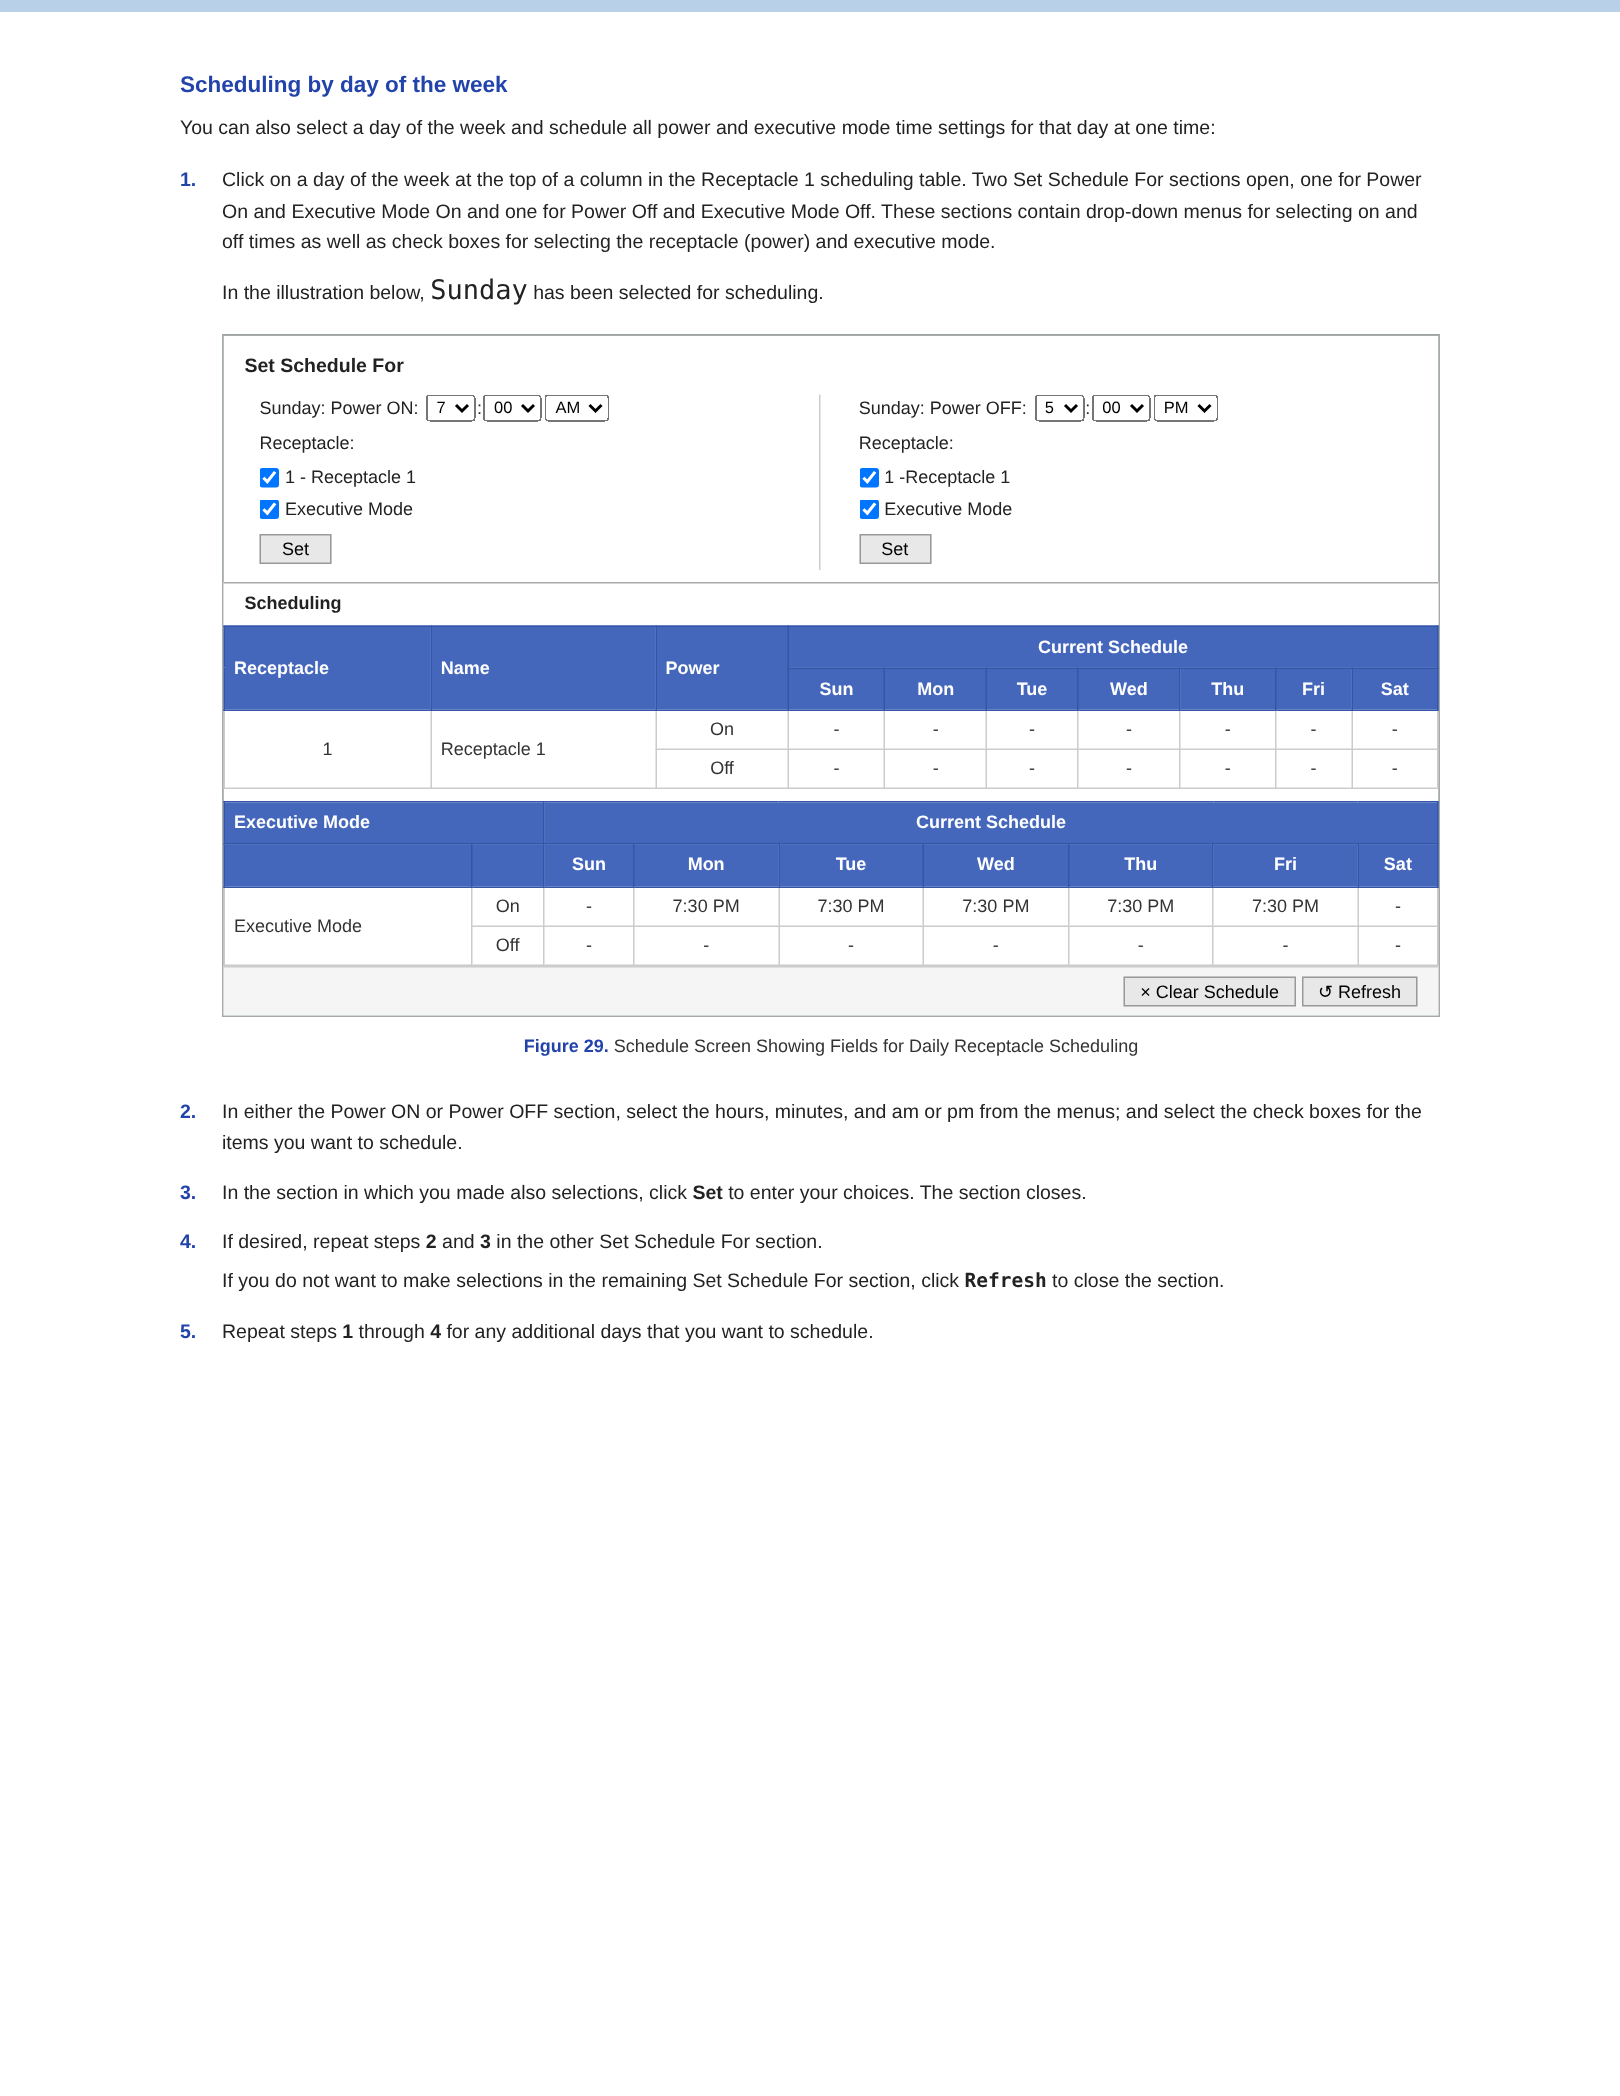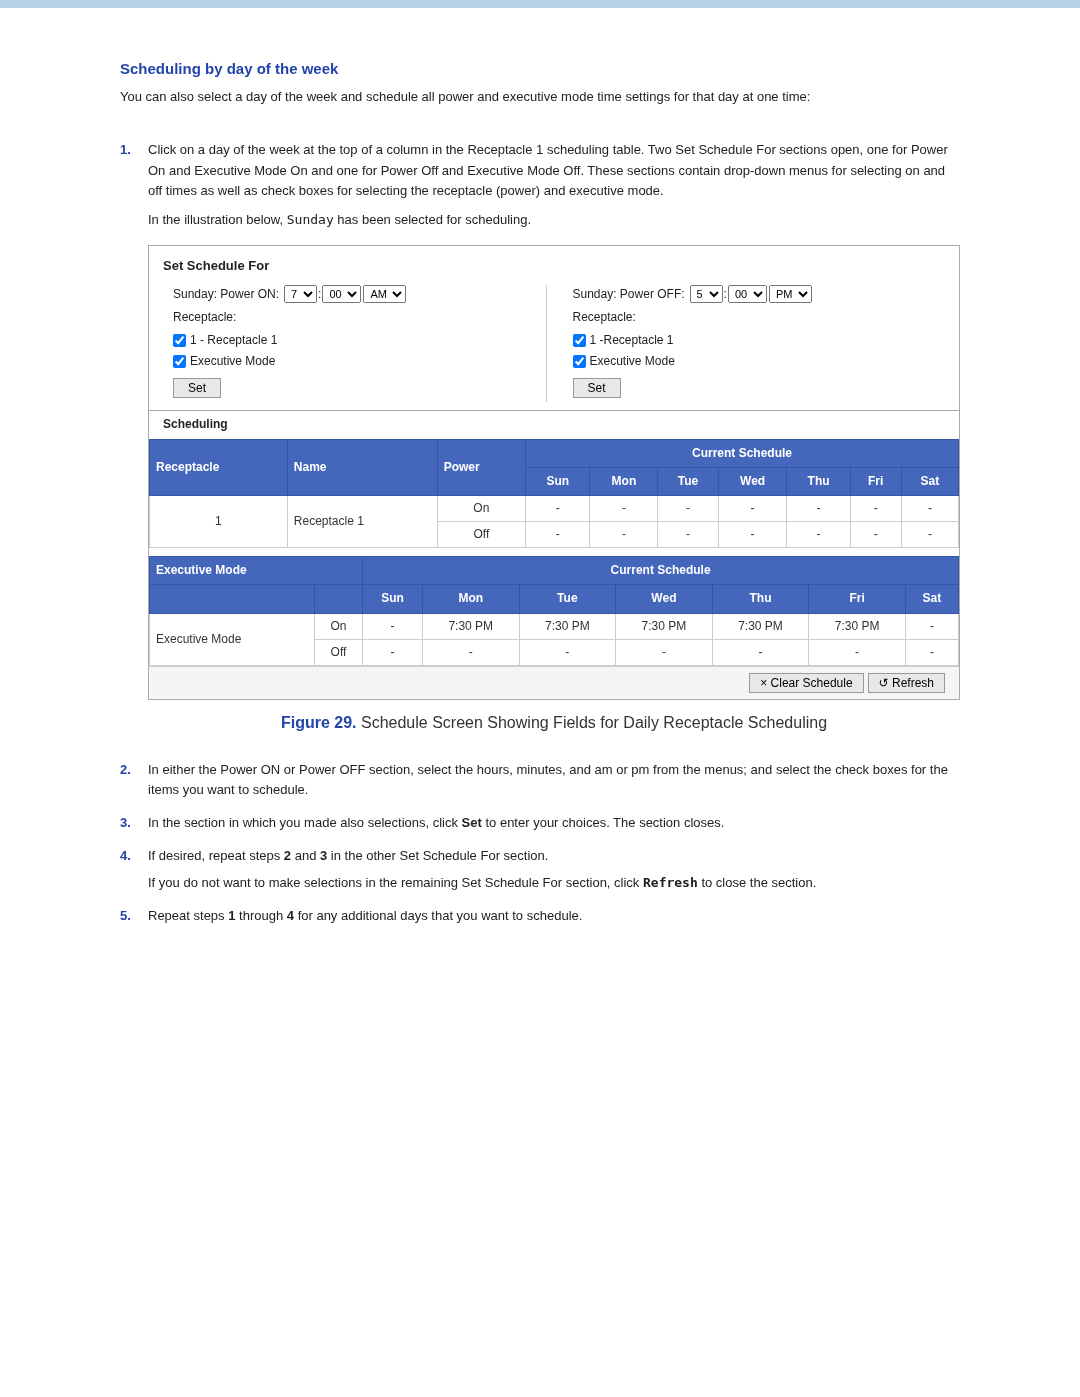--- a/index.html
+++ b/index.html
@@ -23,7 +23,7 @@
       width: 100%;
     }
     .content {
-      padding: 52px 120px 80px 120px;
+      padding: 40px 120px 80px 120px;
     }
     .section-title {
       color: #2244aa;

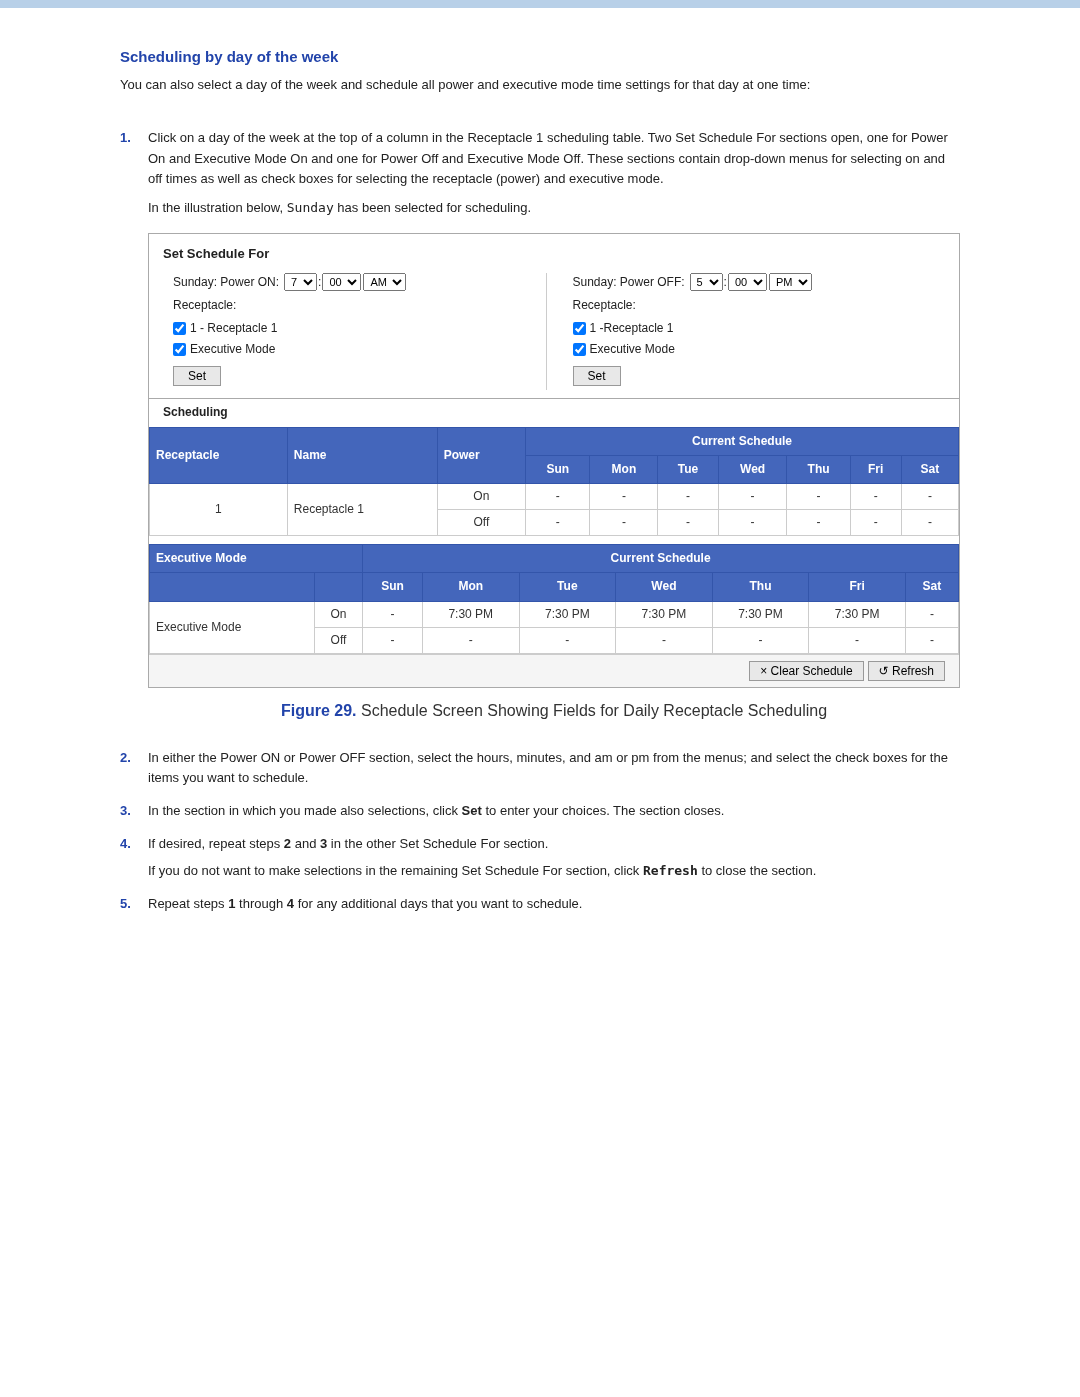--- a/index.html
+++ b/index.html
@@ -34,7 +34,7 @@
     .intro-text {
       font-size: 13px;
       line-height: 1.6;
-      margin-bottom: 32px;
+      margin-bottom: 14px;
       color: #222;
     }
     .numbered-list {

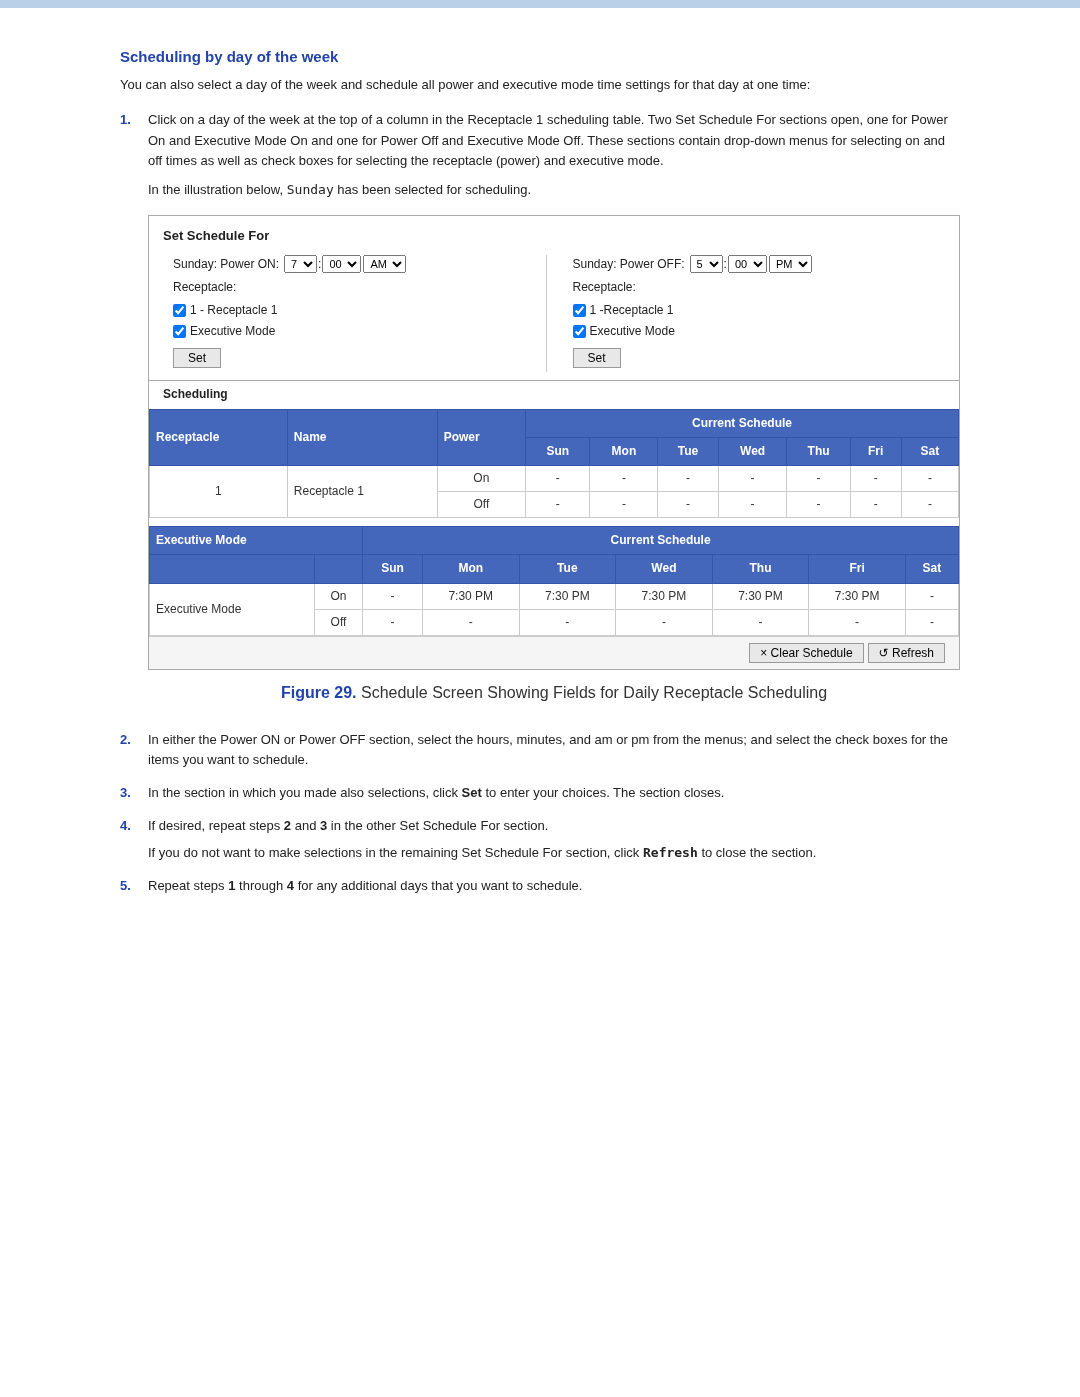--- a/index.html
+++ b/index.html
@@ -234,7 +234,7 @@
     }
     .sunday-mono {
       font-family: monospace;
-      font-size: 13px;
+      font-size: 18px;
     }
     .refresh-mono {
       font-family: monospace;

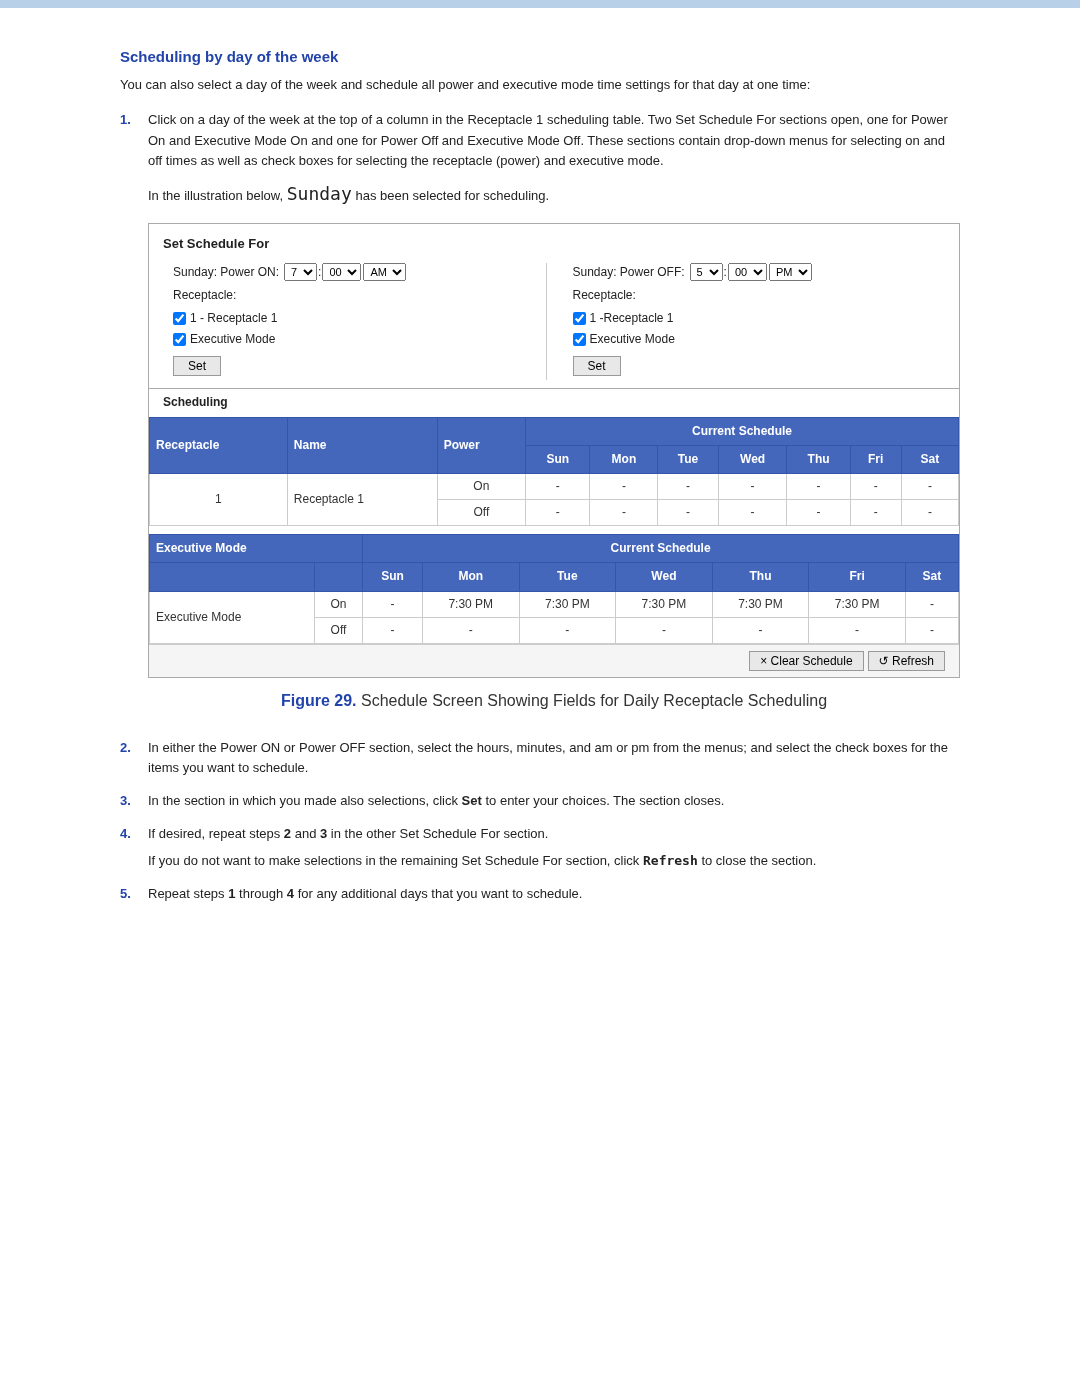--- a/index.html
+++ b/index.html
@@ -199,7 +199,7 @@
     }
     .figure-caption {
       text-align: center;
-      font-size: 16px;
+      font-size: 12px;
       margin-bottom: 12px;
       color: #333;
     }

